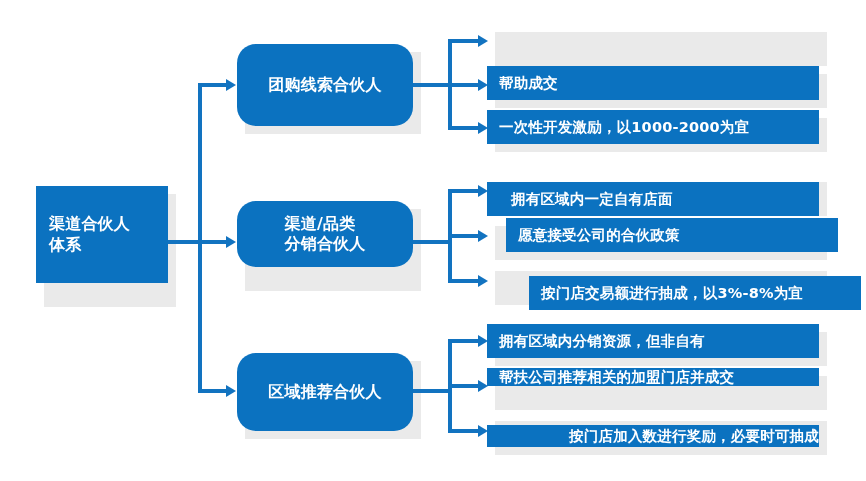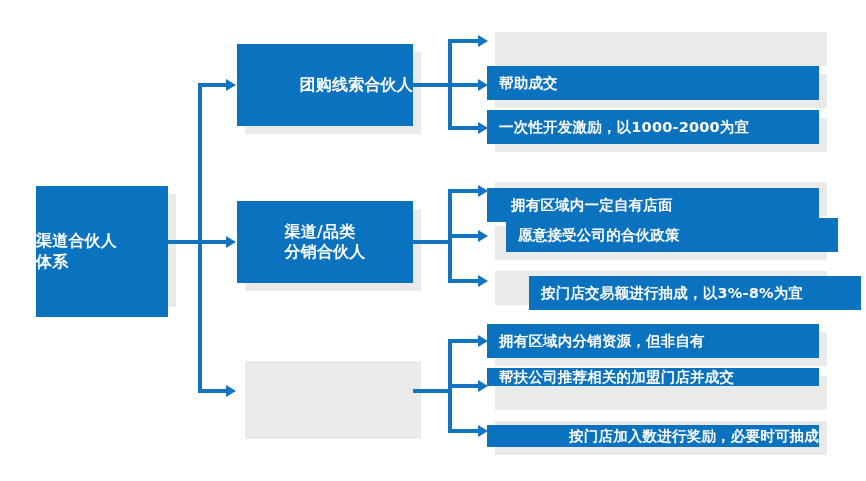--- a/index.html
+++ b/index.html
@@ -48,9 +48,10 @@
     left: 237px;
     width: 176px;
     font-size: 16px;
-    justify-content: flex-end;
+    justify-content: center;
     text-align: center;
     z-index: 3;
+    border-radius: 19px;
   }
   .mid-box.m1 { top: 44px;  height: 82px; }
   .mid-box.m2 { top: 201px; height: 82px; }

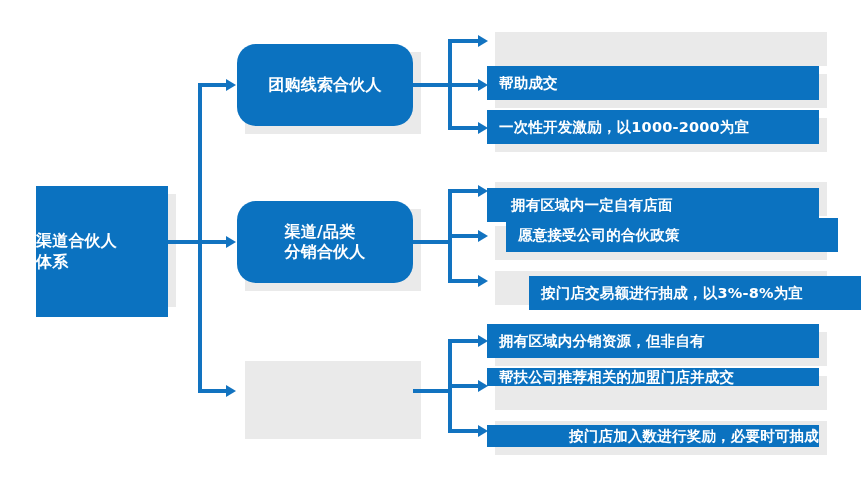--- a/index.html
+++ b/index.html
@@ -176,7 +176,7 @@
   <div class="arrow" style="left:478px; top:275px;"></div>
 
   <div class="plate" style="left:495px; top:182px; width:332px; height:34px;"></div>
-  <div class="box leaf-box" style="top:188px; height:34px;padding-left:24px;">
+  <div class="box leaf-box" style="top:182px; height:34px;padding-left:24px;">
     <span>拥有区域内一定自有店面</span>
   </div>
 

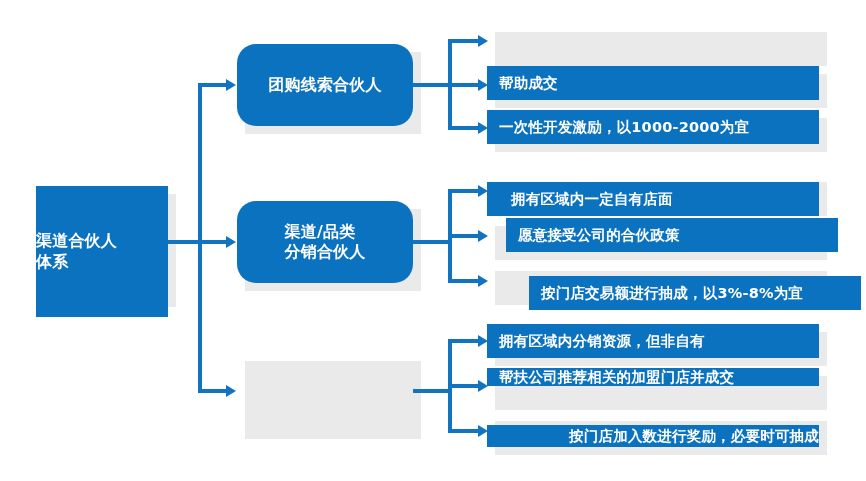--- a/index.html
+++ b/index.html
@@ -36,8 +36,8 @@
     left: 36px;
     top: 186px;
     width: 132px;
-    height: 131px;
-    padding-left: 0;
+    height: 97px;
+    padding-left: 13px;
     font-size: 16px;
     justify-content: flex-start;
     z-index: 3;

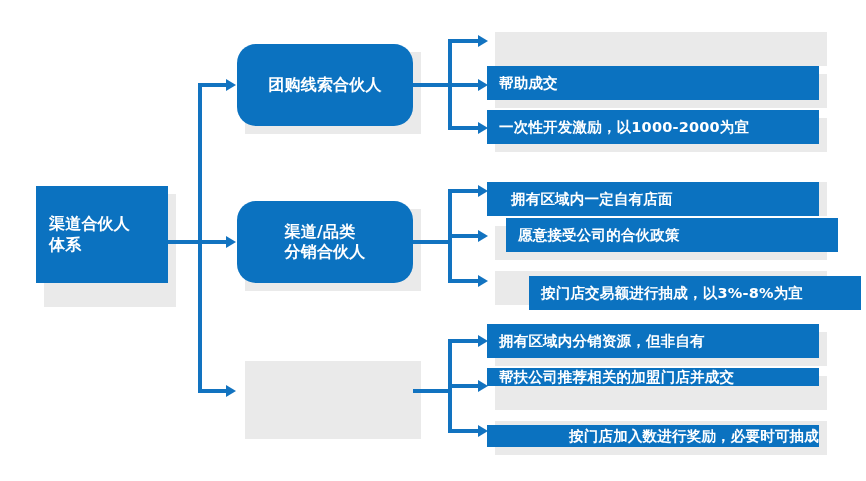--- a/index.html
+++ b/index.html
@@ -54,7 +54,7 @@
     border-radius: 19px;
   }
   .mid-box.m1 { top: 44px;  height: 82px; }
-  .mid-box.m2 { top: 201px; height: 82px; }
+  .mid-box.m2 { top: 201px; height: 66px; }
   .mid-box.m3 { top: 353px; height: 78px; }
   .mid-box.m2 .lbl { text-align: left; }
 

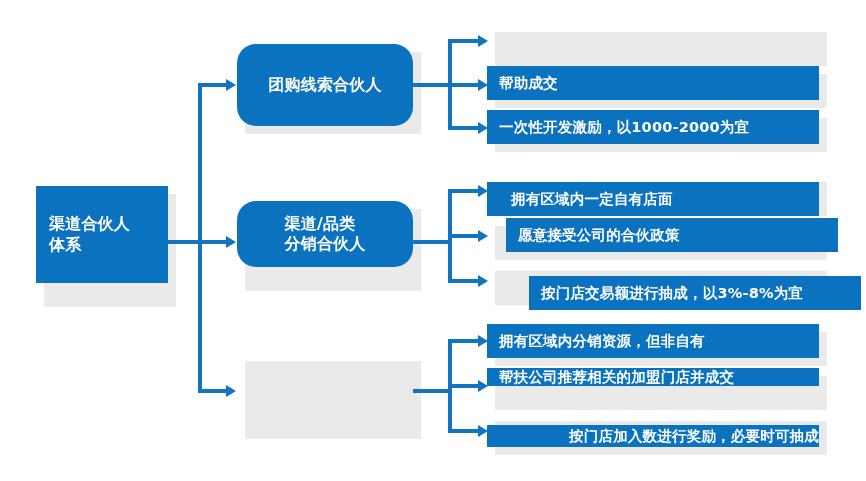--- a/index.html
+++ b/index.html
@@ -191,6 +191,11 @@
   </div>
 
   <div class="plate" style="left:245px; top:361px; width:176px; height:78px;"></div>
+  <div class="box mid-box m3">
+    <div class="lbl">
+      <div>区域推荐合伙人</div>
+    </div>
+  </div>
 
   <div class="hline" style="left:413px; top:389px; width:39px;"></div>
   <div class="vline" style="left:448px; top:341px; height:92px;"></div>

